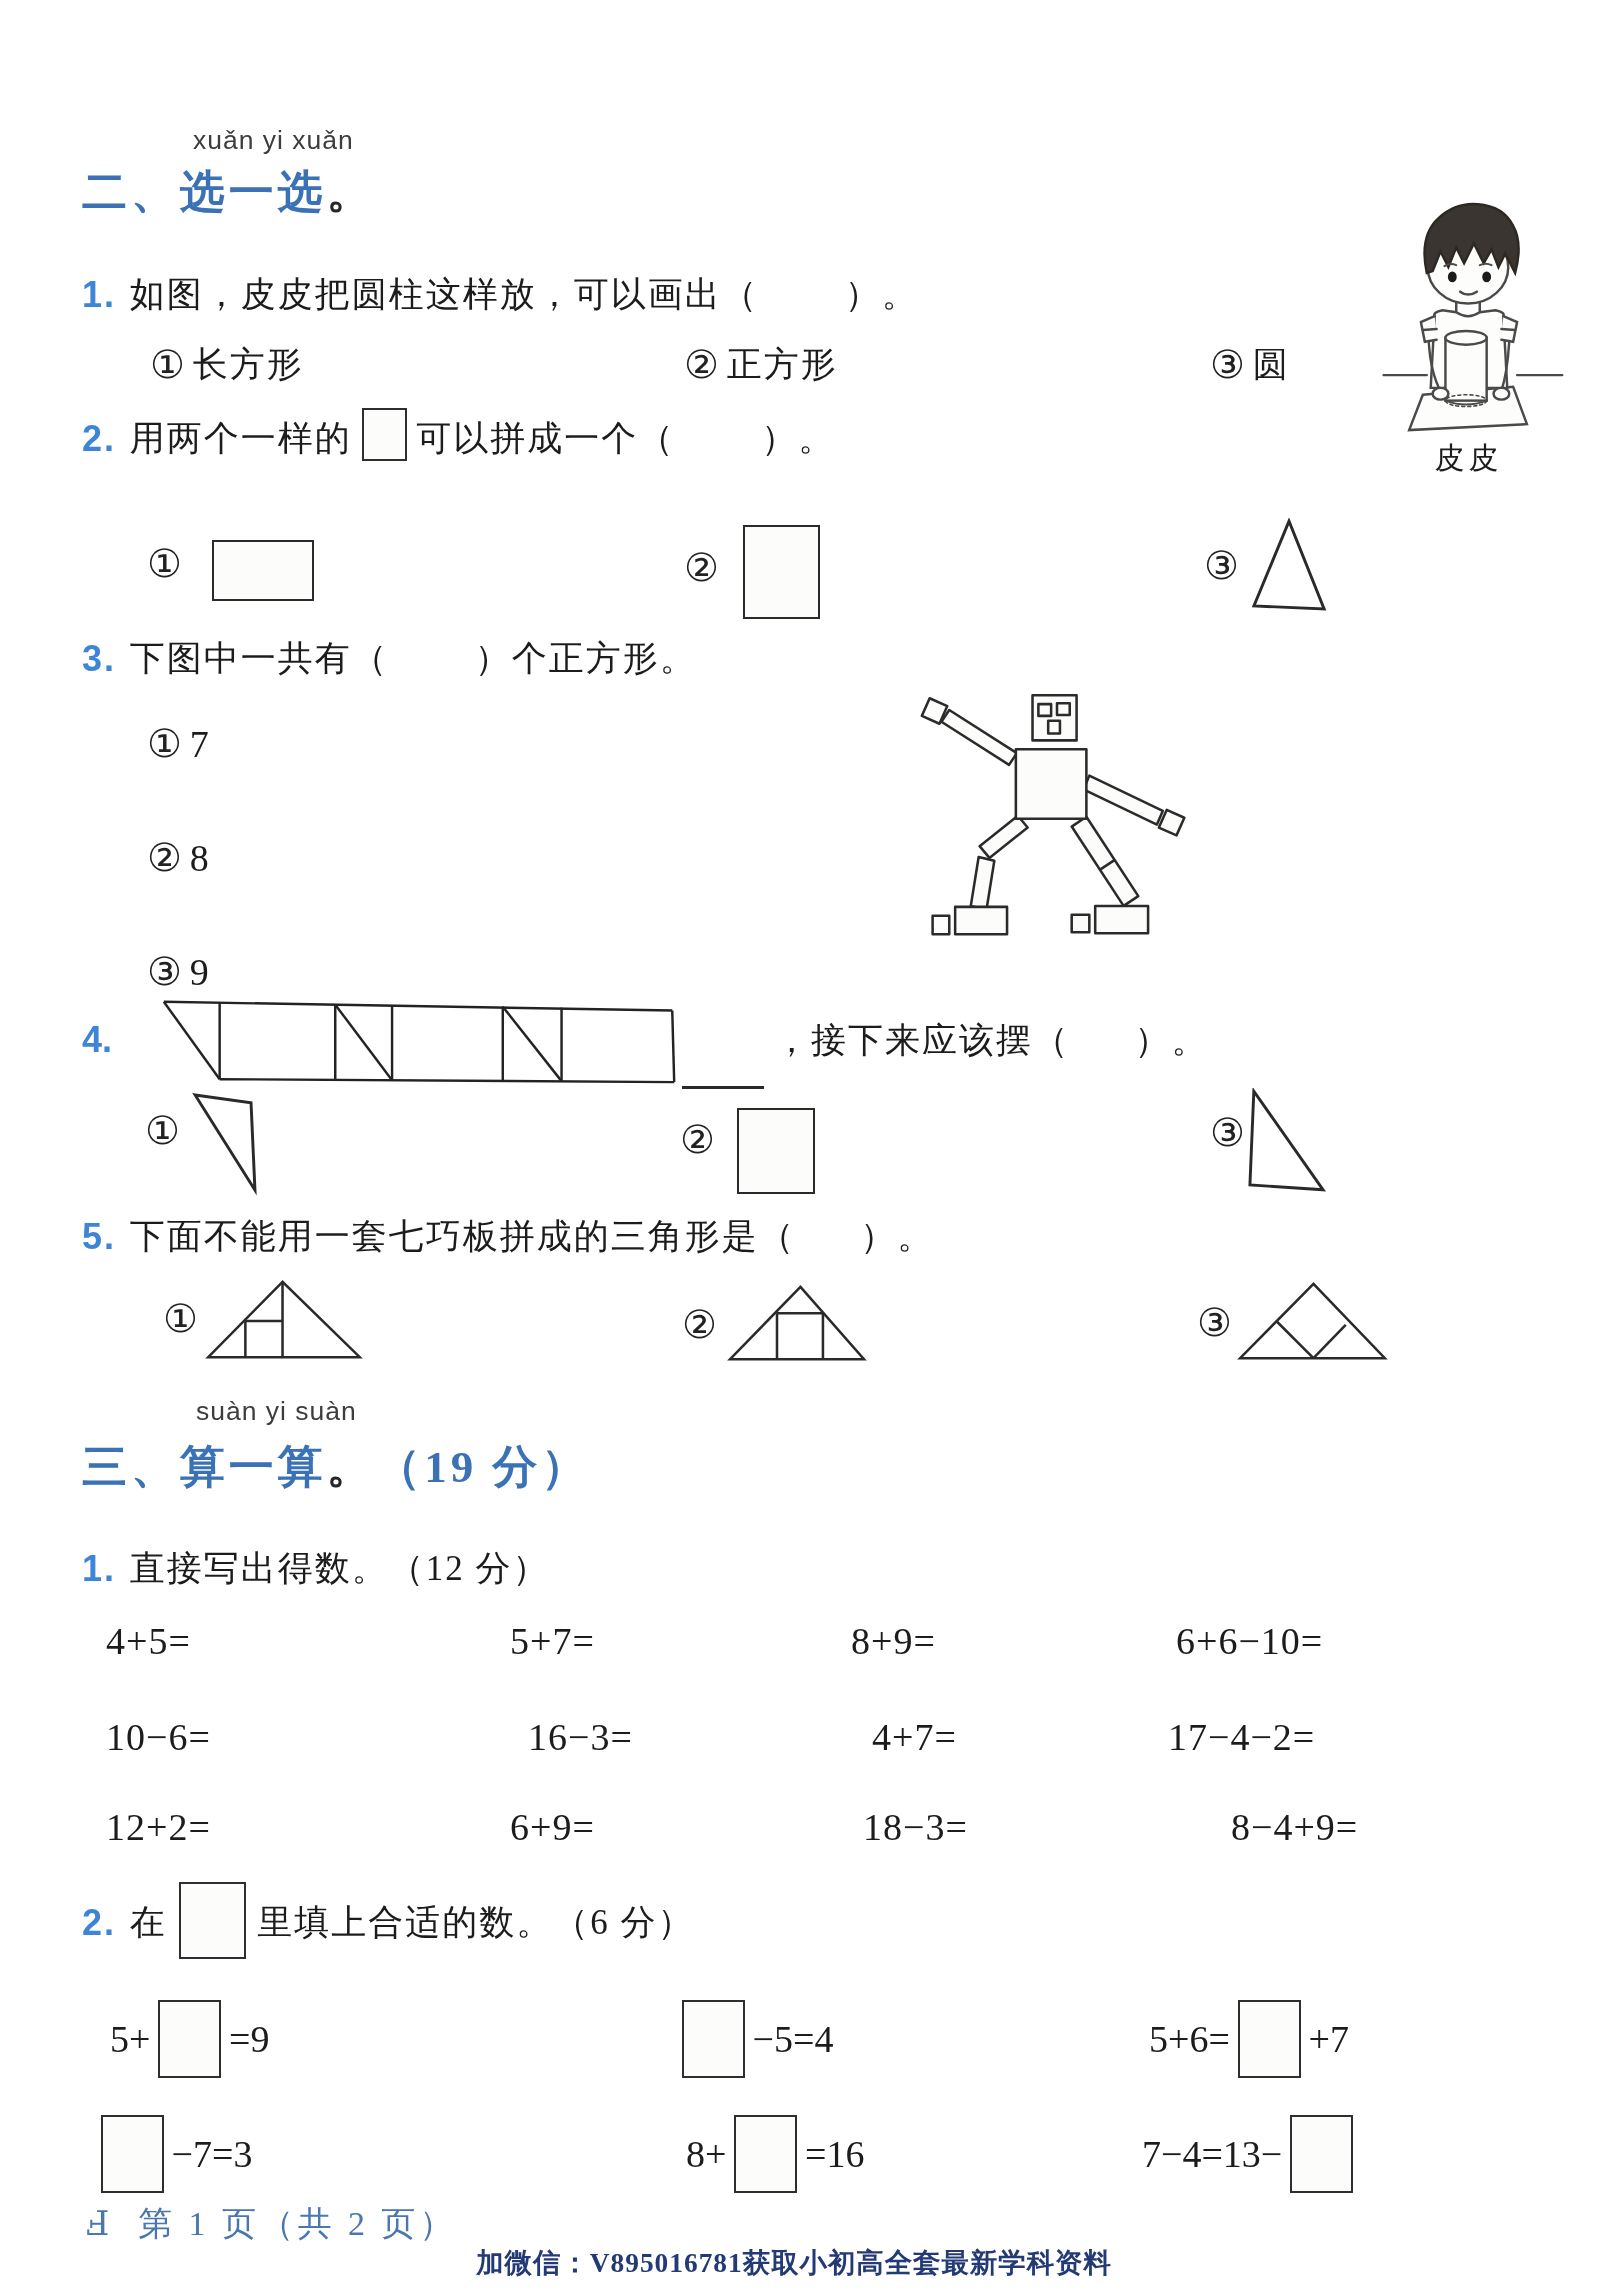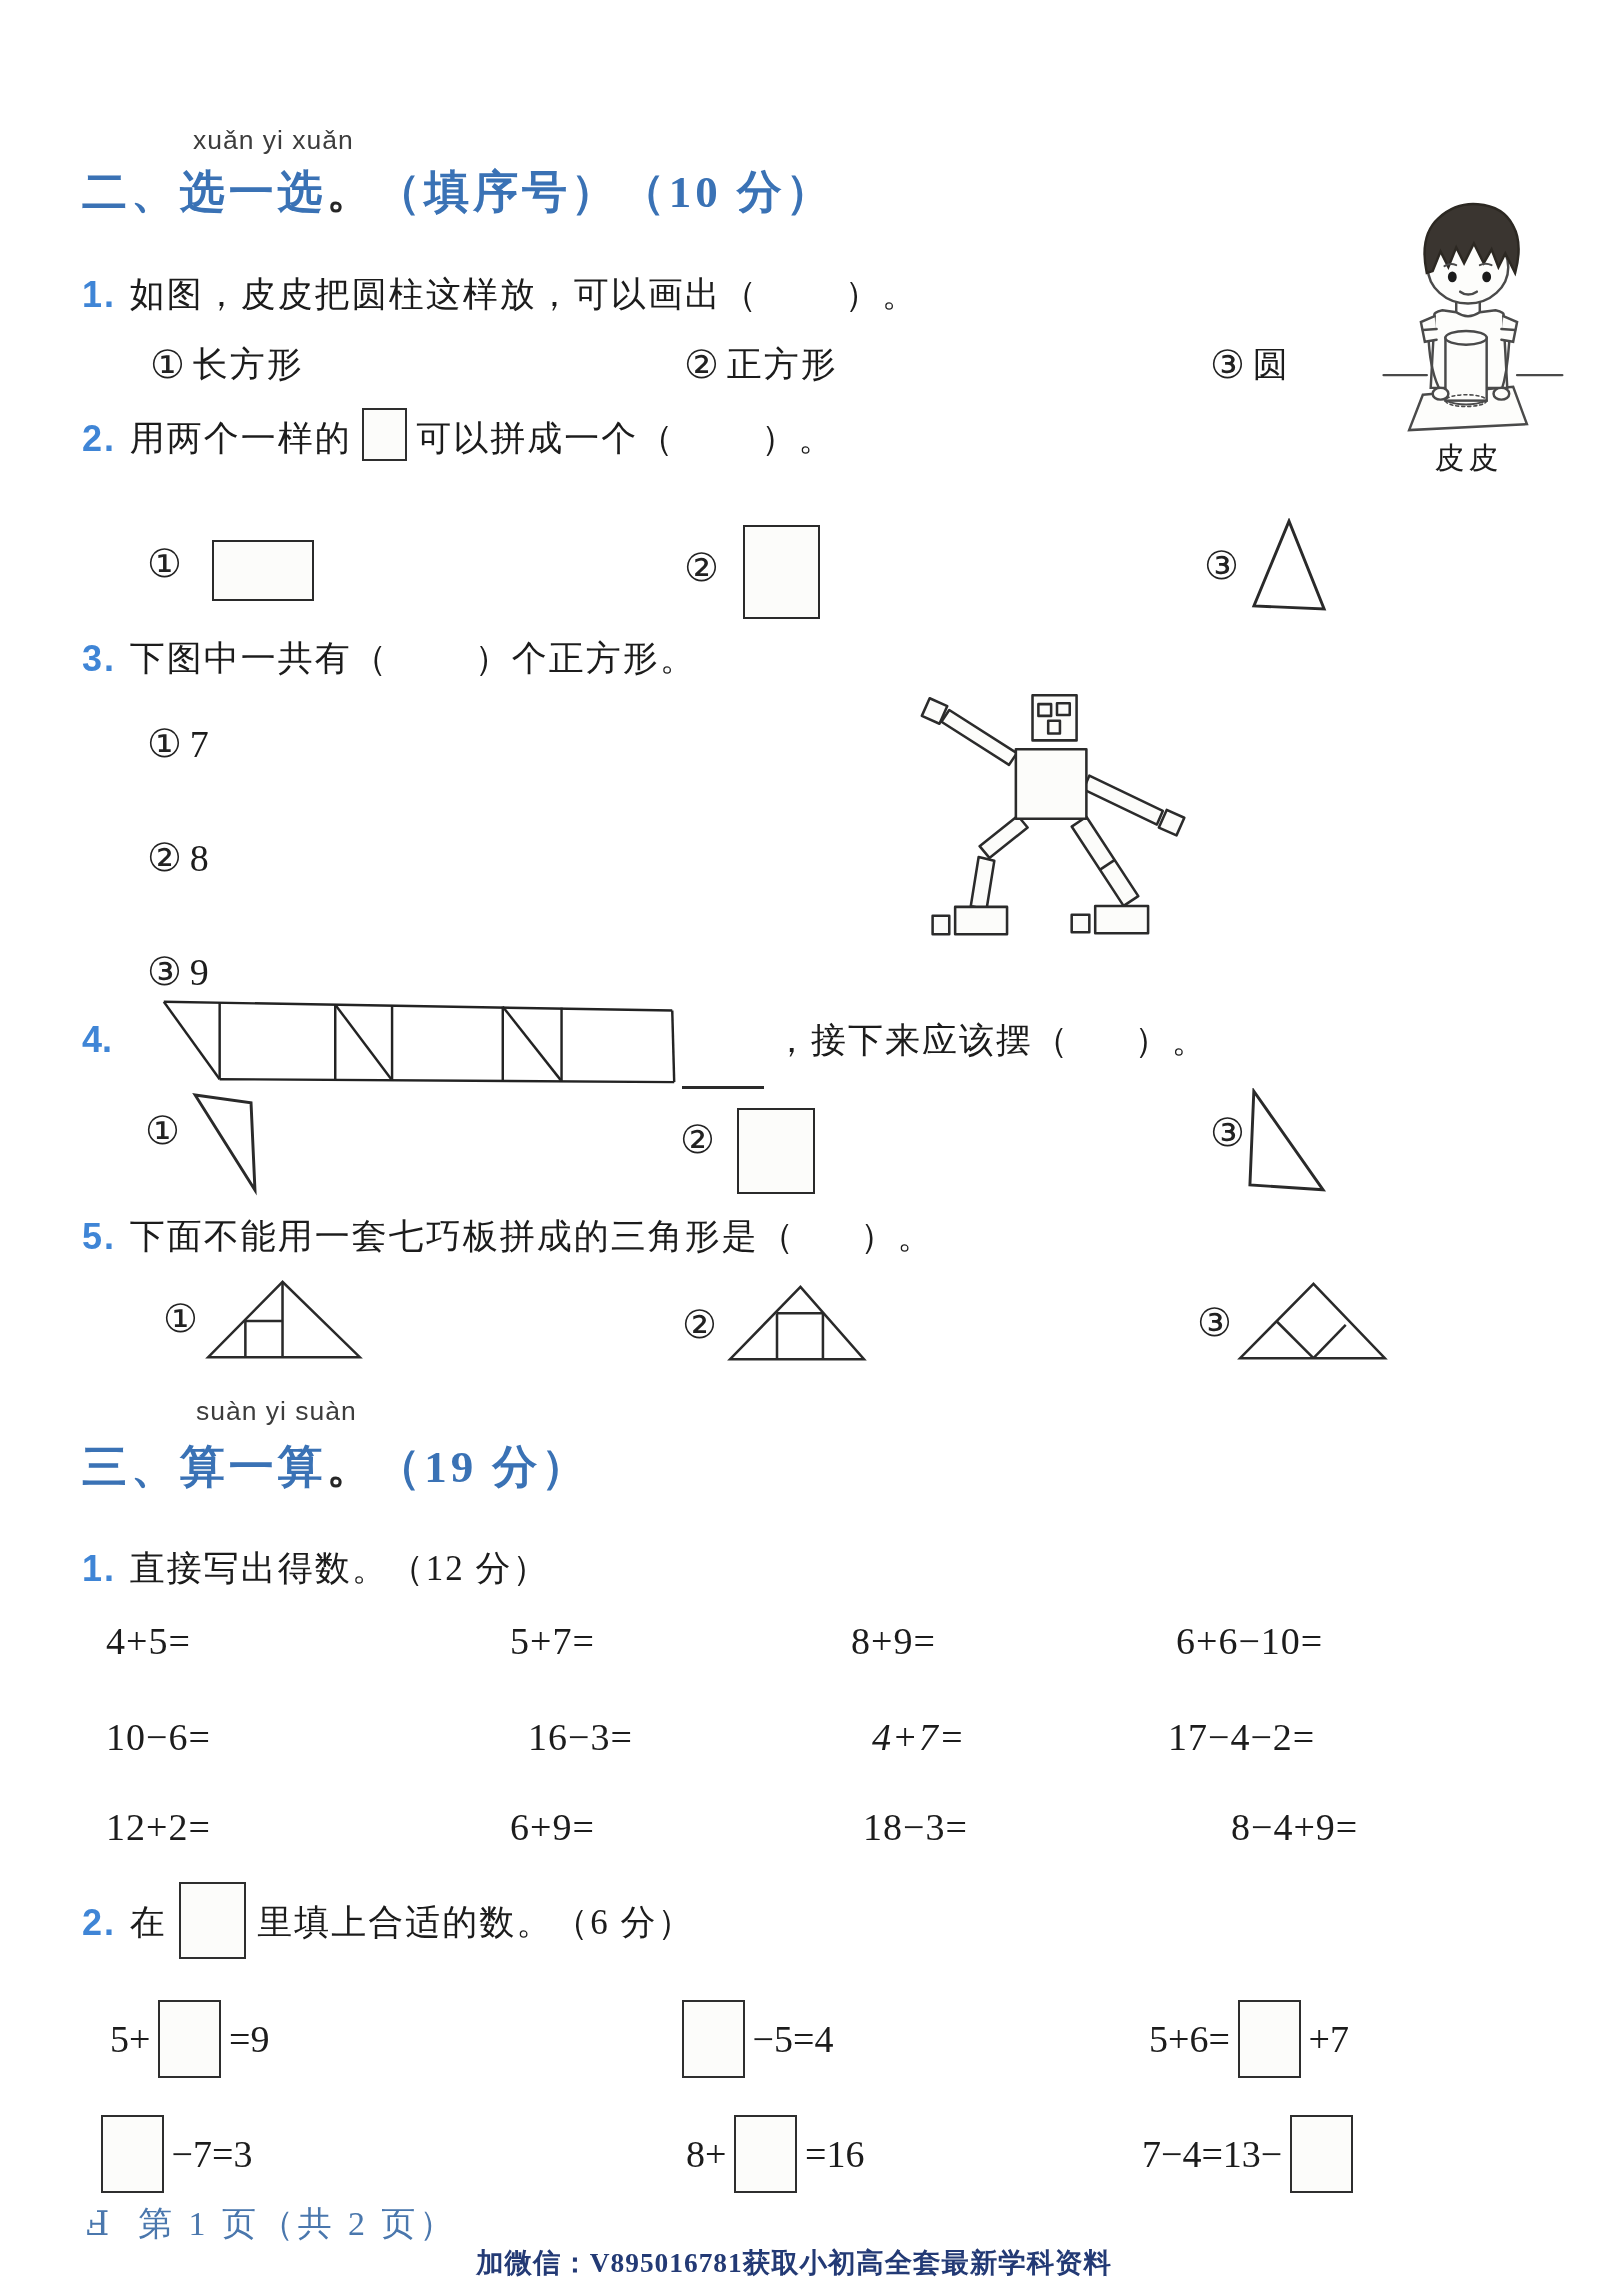--- a/index.html
+++ b/index.html
@@ -38,7 +38,7 @@
   <div class="abs pinyin" style="left:193px;top:125px;">xuǎn yi xuǎn</div>
 
   <div class="abs sec-heading" style="left:82px;top:162px;">
-    <span class="h-main">二、选一选</span><span class="h-dot">。</span><span class="h-rest">（填序号）（10 分）</span>
+    <span class="h-main">二、选一选</span><span class="h-dot">。</span>
   </div>
 
   <div class="abs stem" style="left:82px;top:271px;">

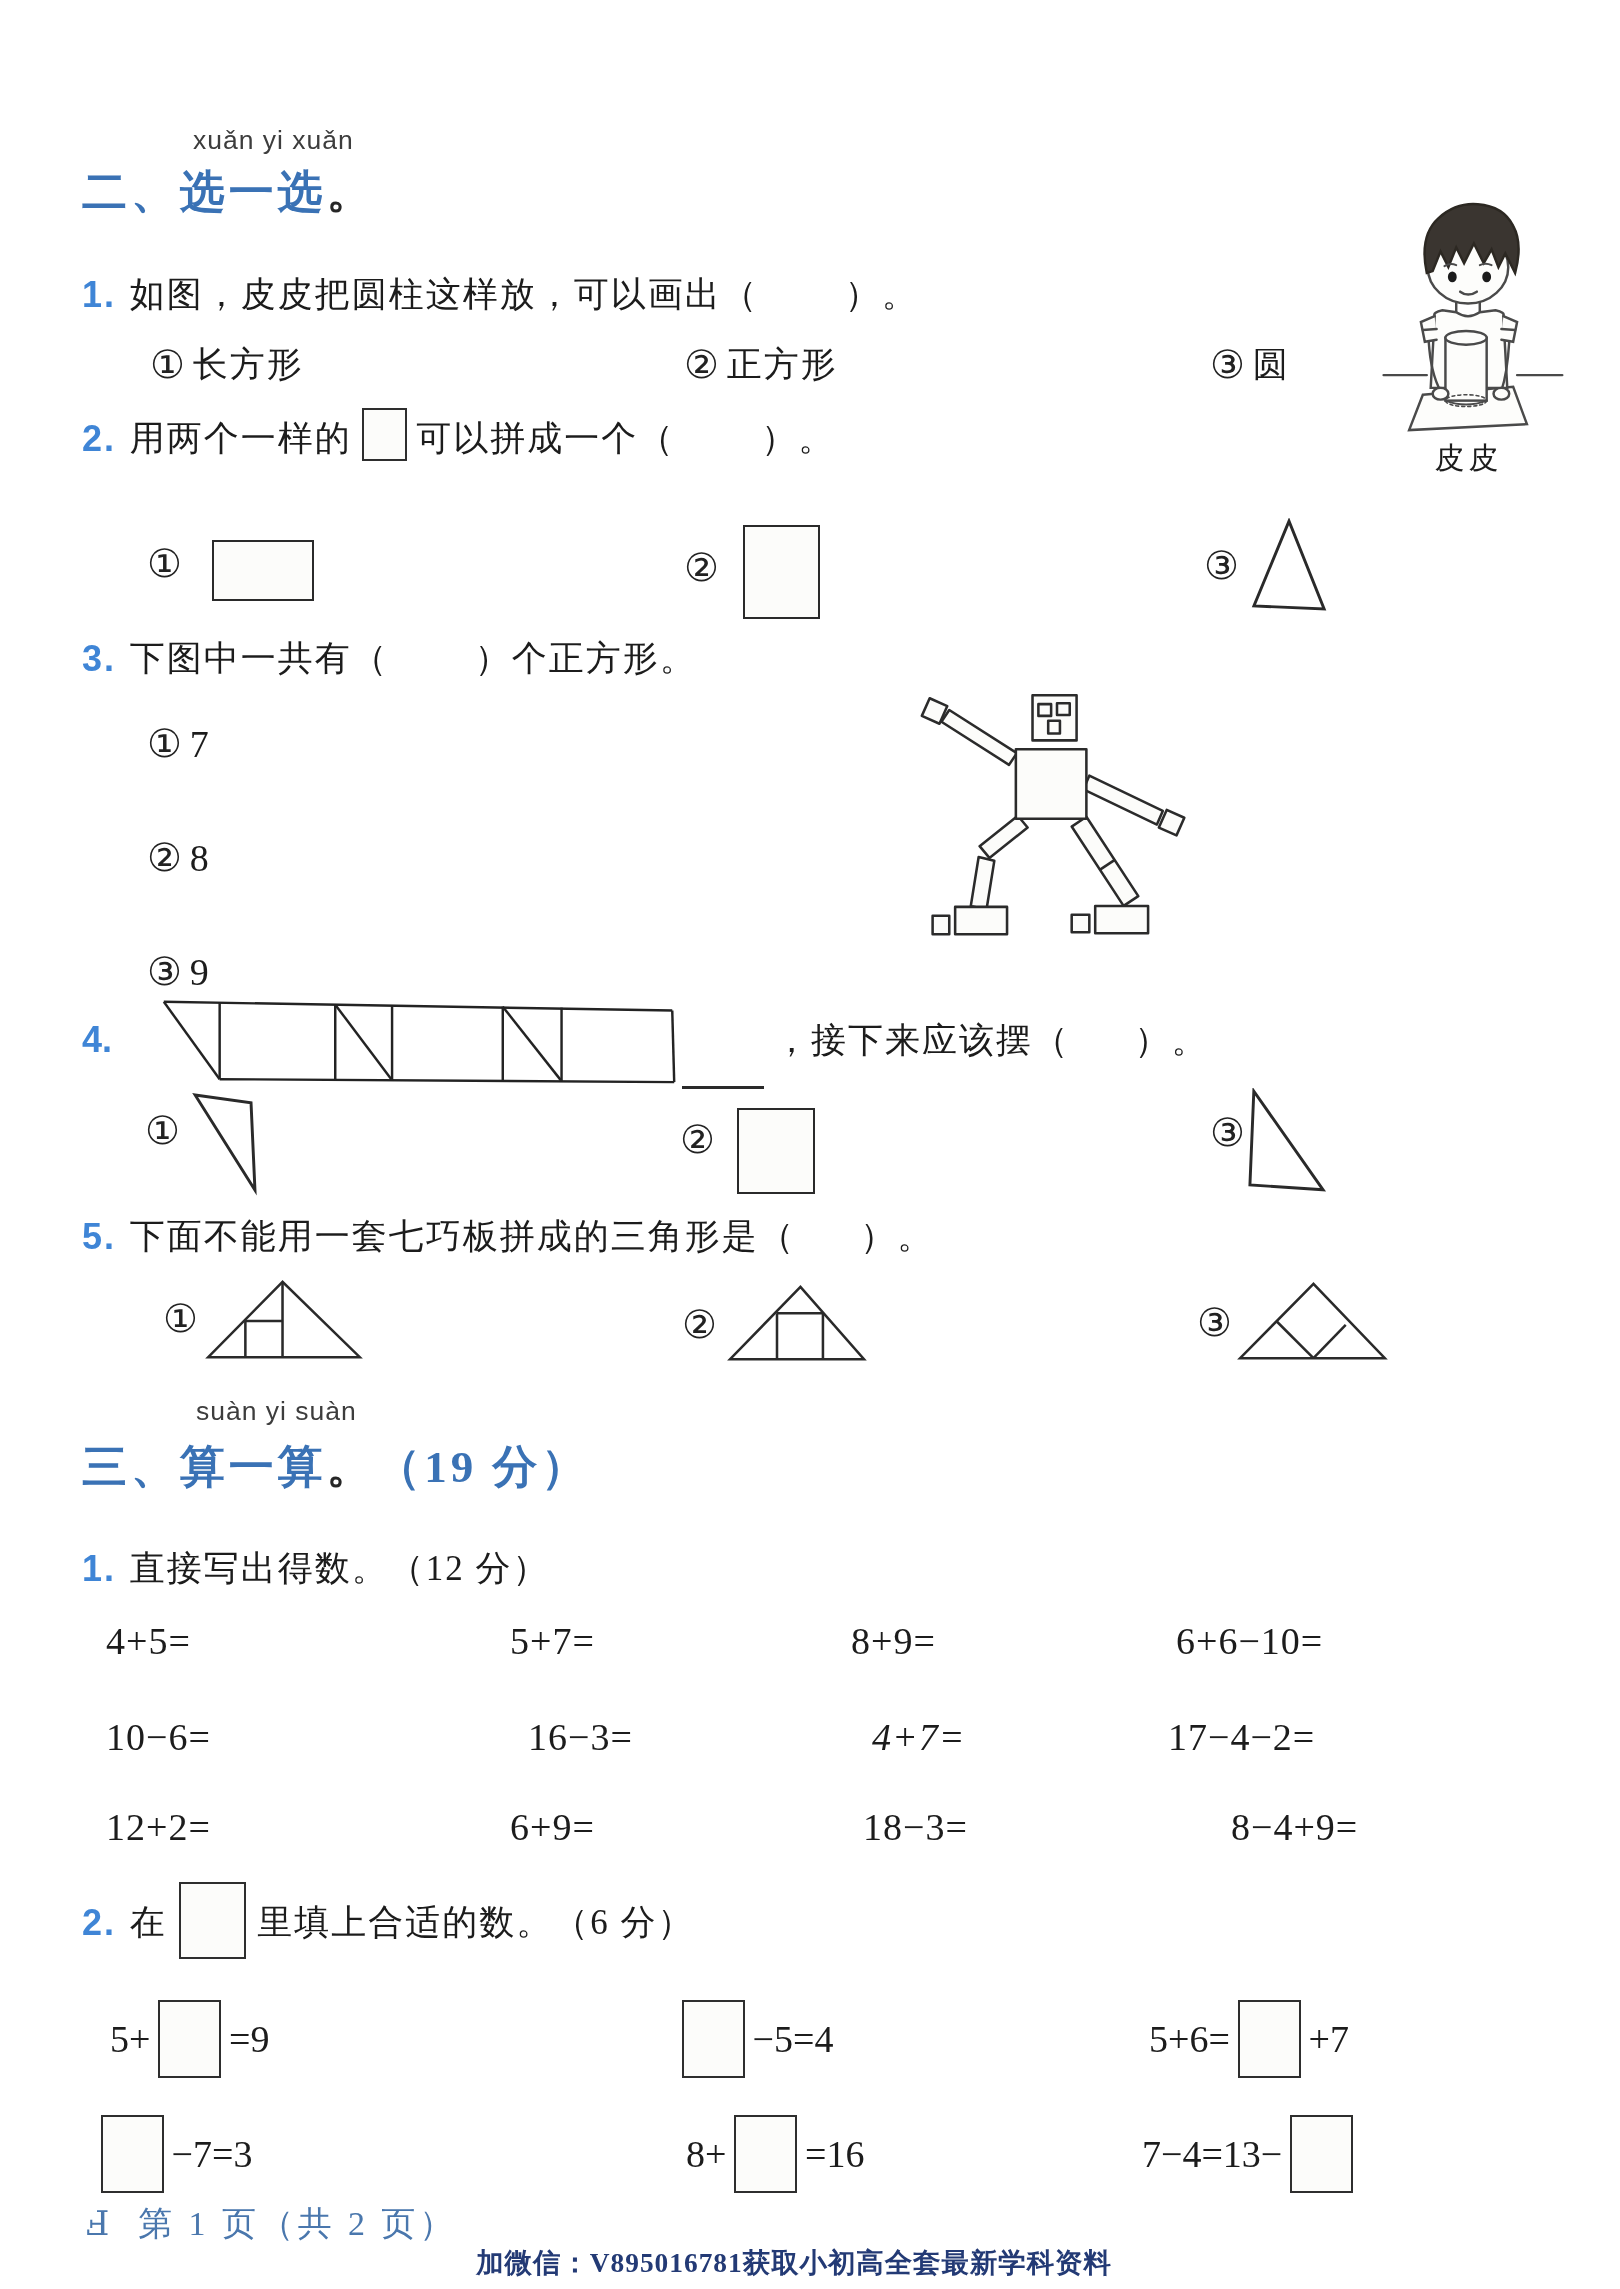--- a/index.html
+++ b/index.html
@@ -239,7 +239,7 @@
 
   <span class="abs math" style="left:106px;top:1715px;">10−6=</span>
   <span class="abs math" style="left:528px;top:1715px;">16−3=</span>
-  <span class="abs math" style="left:872px;top:1715px;font-style:italic;">4+7=</span>
+  <span class="abs math" style="left:872px;top:1715px;">4+7=</span>
   <span class="abs math" style="left:1168px;top:1715px;">17−4−2=</span>
 
   <span class="abs math" style="left:106px;top:1805px;">12+2=</span>

